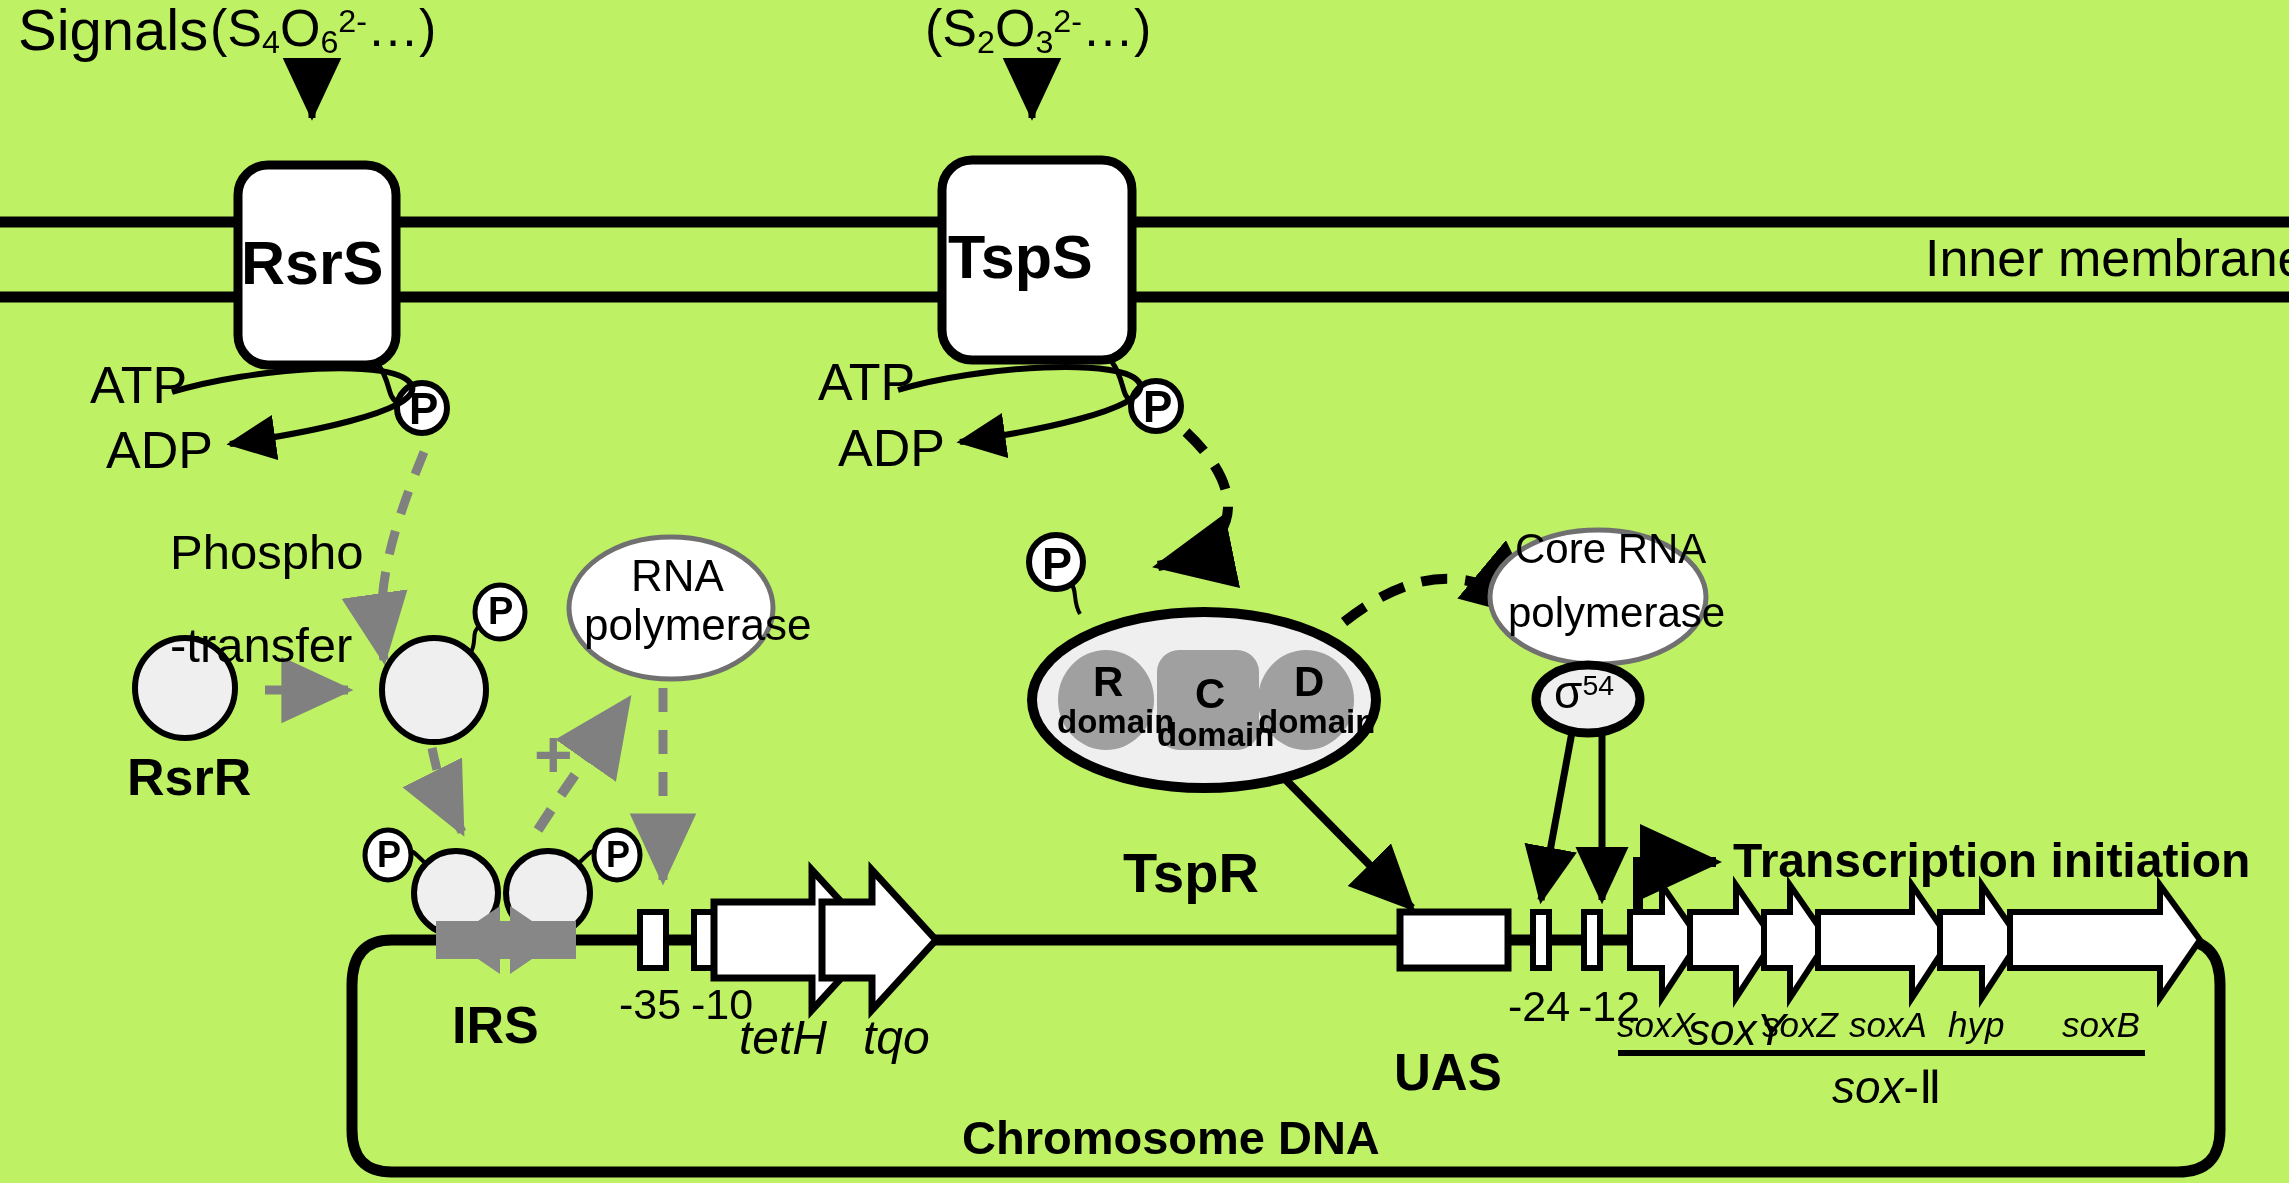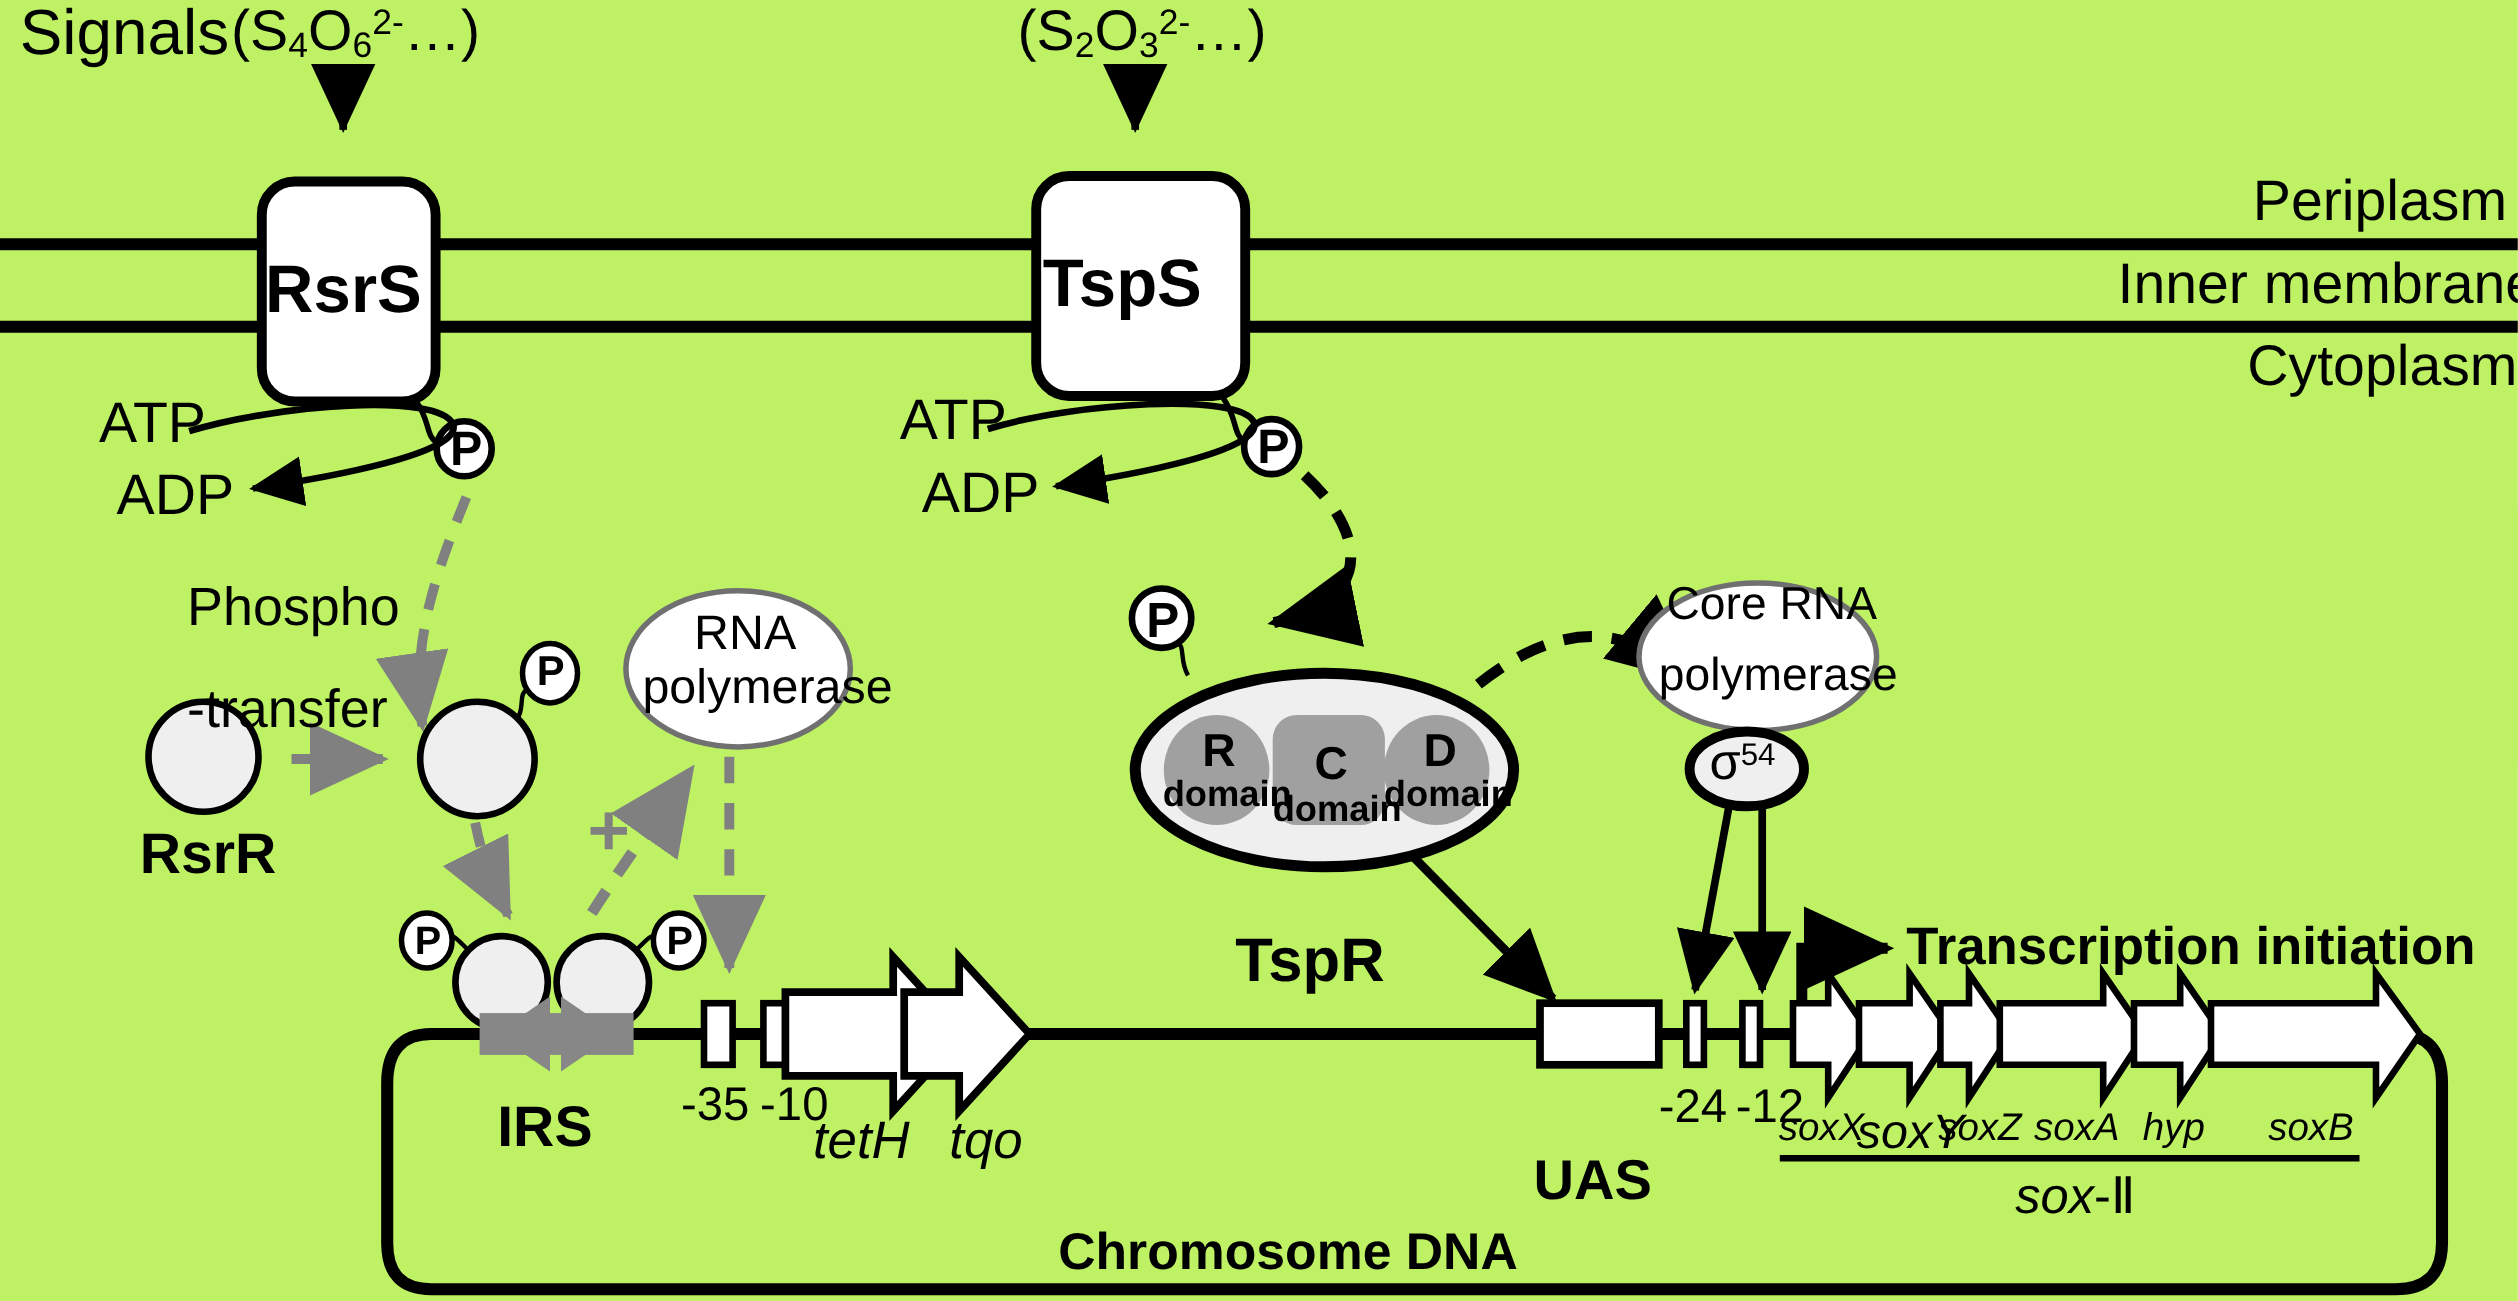--- a/index.html
+++ b/index.html
@@ -207,7 +207,6 @@
     <span>(S</span><sub>2</sub><span>O</span><sub>3</sub><sup>2-</sup><span>…)</span>
   </div>
 
-  <div class="txt plain" style="left:2048px;top:153px;font-size:52px;">Periplasm</div>
   <div class="txt plain" style="left:1925px;top:228px;font-size:52px;">Inner  membrane</div>
   <div class="txt plain" style="left:2043px;top:303px;font-size:52px;">Cytoplasm</div>
 

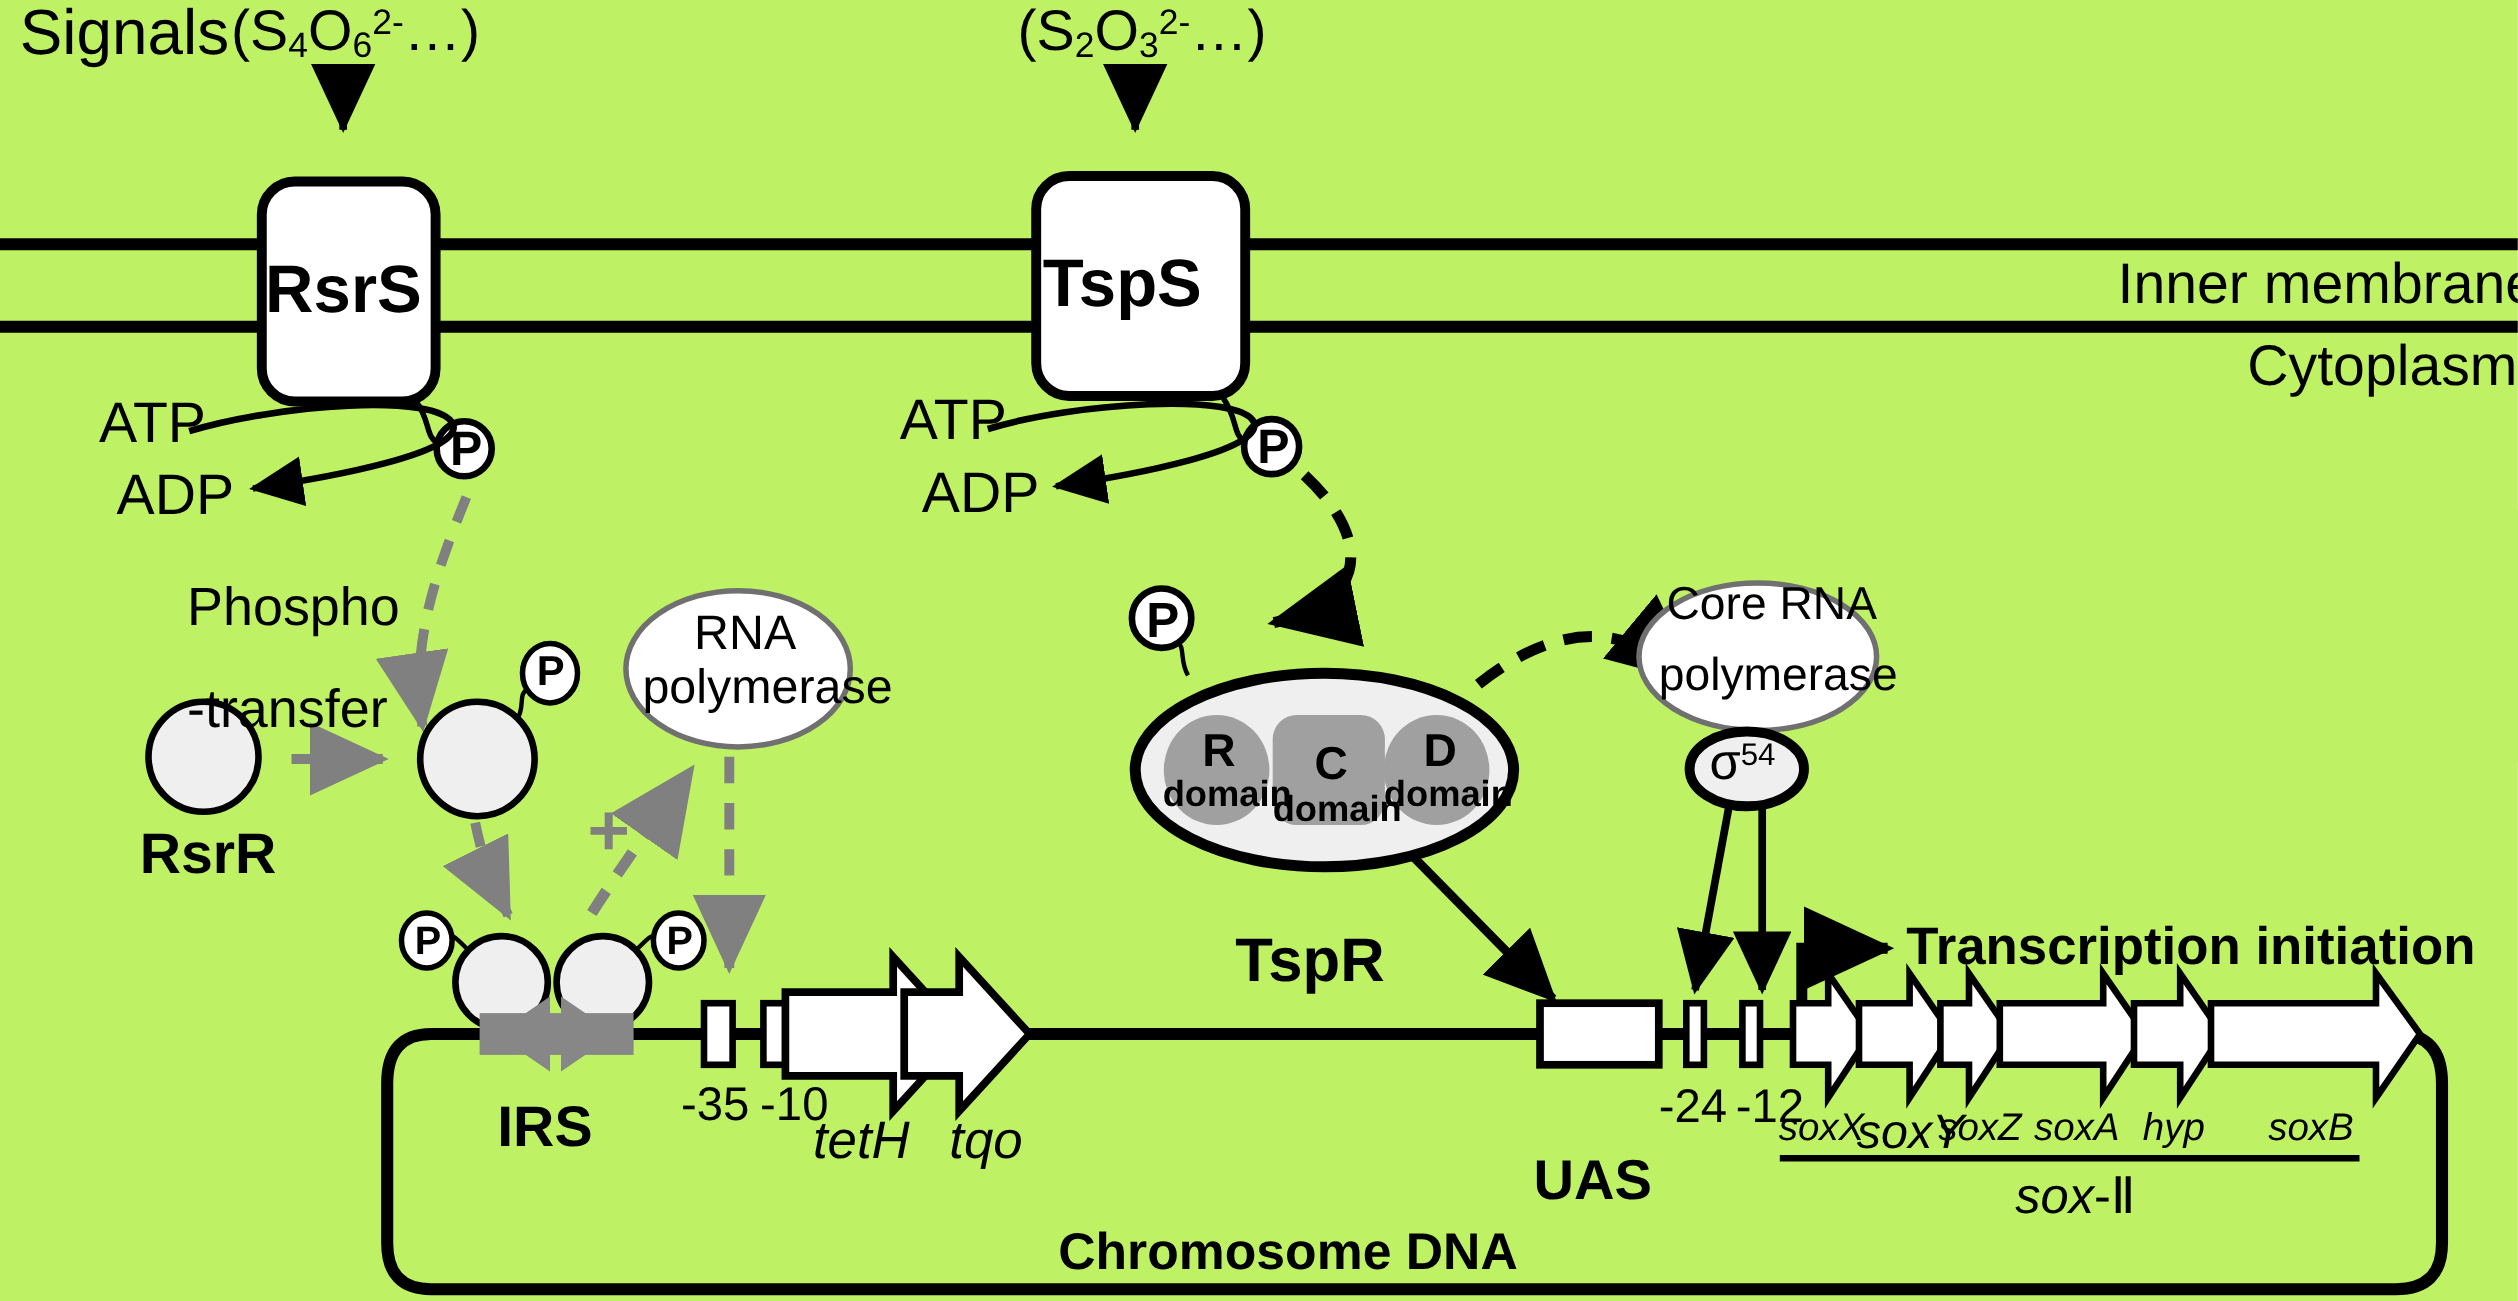--- a/index.html
+++ b/index.html
@@ -208,7 +208,6 @@
   </div>
 
   <div class="txt plain" style="left:1925px;top:228px;font-size:52px;">Inner  membrane</div>
-  <div class="txt plain" style="left:2043px;top:303px;font-size:52px;">Cytoplasm</div>
 
   <div class="txt bold" style="left:241px;top:228px;font-size:61px;">RsrS</div>
   <div class="txt bold" style="left:948px;top:222px;font-size:61px;">TspS</div>

